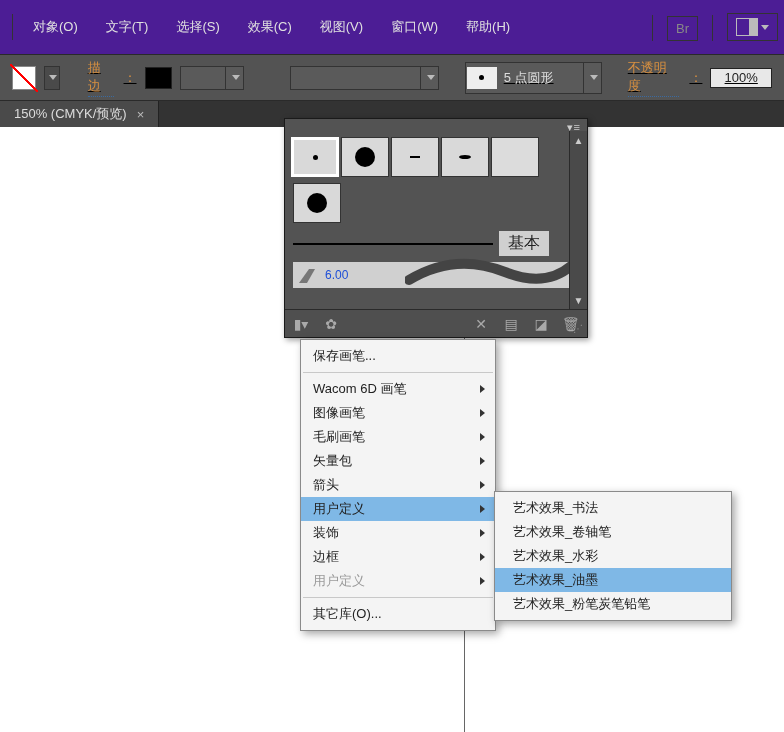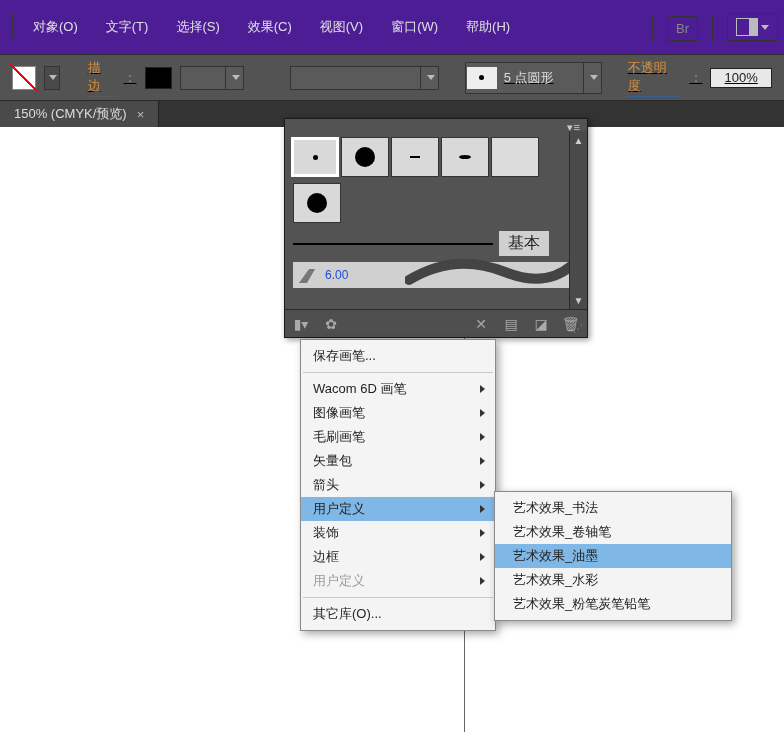--- a/index.html
+++ b/index.html
@@ -225,8 +225,8 @@
 <div class="sub-menu">
   <div class="ctx-item">艺术效果_书法</div>
   <div class="ctx-item">艺术效果_卷轴笔</div>
+  <div class="ctx-item">艺术效果_水彩</div>
   <div class="ctx-item highlight">艺术效果_油墨</div>
-  <div class="ctx-item">艺术效果_水彩</div>
   <div class="ctx-item">艺术效果_粉笔炭笔铅笔</div>
 </div>
 

